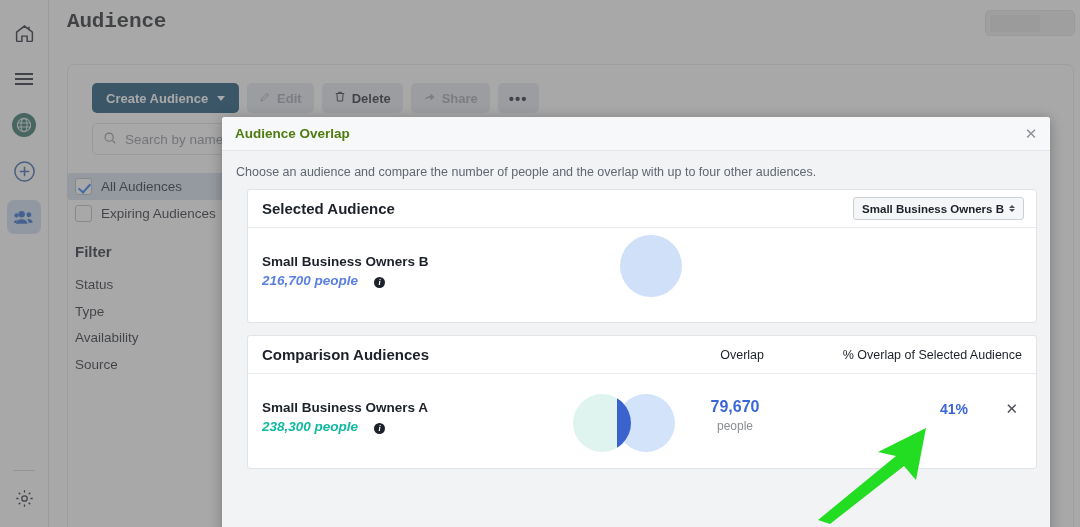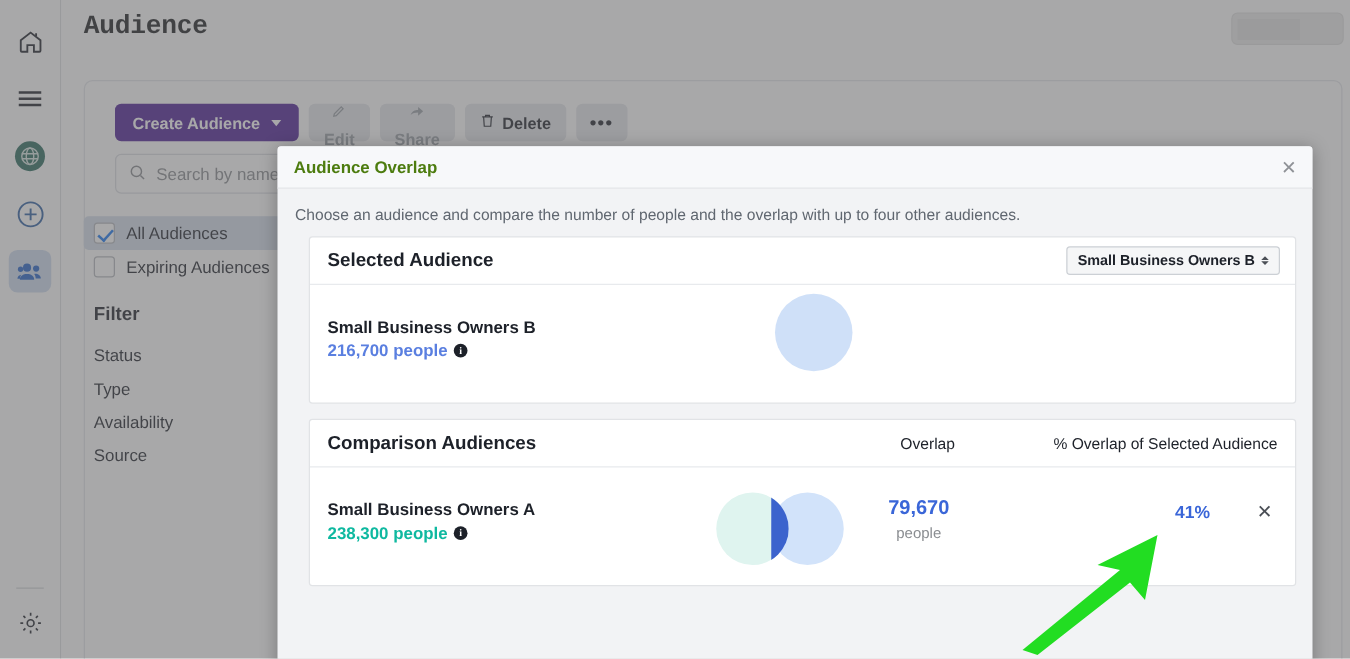--- a/index.html
+++ b/index.html
@@ -53,7 +53,7 @@
     padding: 0 12px; font-size: 13px; font-weight: bold; border: none;
     background: #e4e6eb; color: #1d2129; white-space: nowrap;
   }
-  .btn.primary { background: #4c1d95; color: #ffffff; padding: 0 14px; }
+  .btn.primary { background: #0c4a6e; color: #ffffff; padding: 0 14px; }
   .btn.disabled { color: #9aa0a6; flex-direction: column; }
   .btn.dots { padding: 0 11px; letter-spacing: 1px; font-size: 15px; }
   .caret-down { width: 0; height: 0; border-left: 4.5px solid transparent; border-right: 4.5px solid transparent; border-top: 5px solid currentColor; margin-left: 3px; }

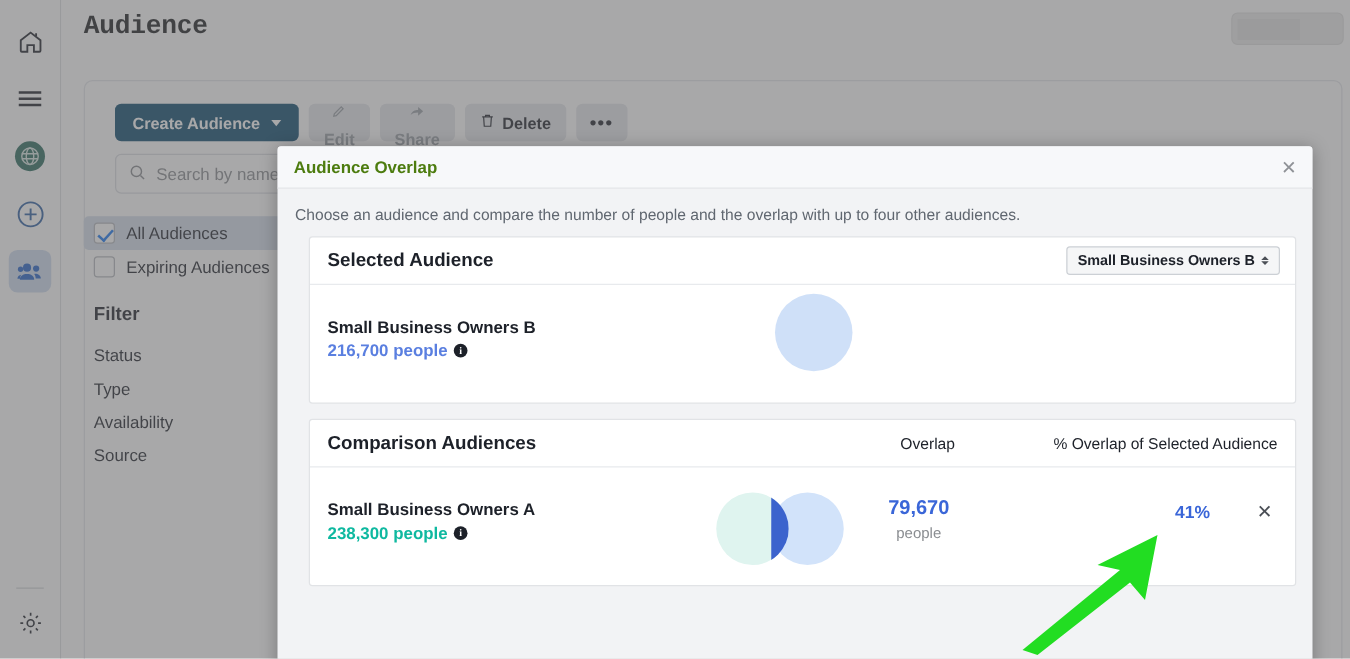--- a/index.html
+++ b/index.html
@@ -54,7 +54,7 @@
     background: #e4e6eb; color: #1d2129; white-space: nowrap;
   }
   .btn.primary { background: #0c4a6e; color: #ffffff; padding: 0 14px; }
-  .btn.disabled { color: #9aa0a6; flex-direction: column; }
+  .btn.disabled { color: #9aa0a6; }
   .btn.dots { padding: 0 11px; letter-spacing: 1px; font-size: 15px; }
   .caret-down { width: 0; height: 0; border-left: 4.5px solid transparent; border-right: 4.5px solid transparent; border-top: 5px solid currentColor; margin-left: 3px; }
 

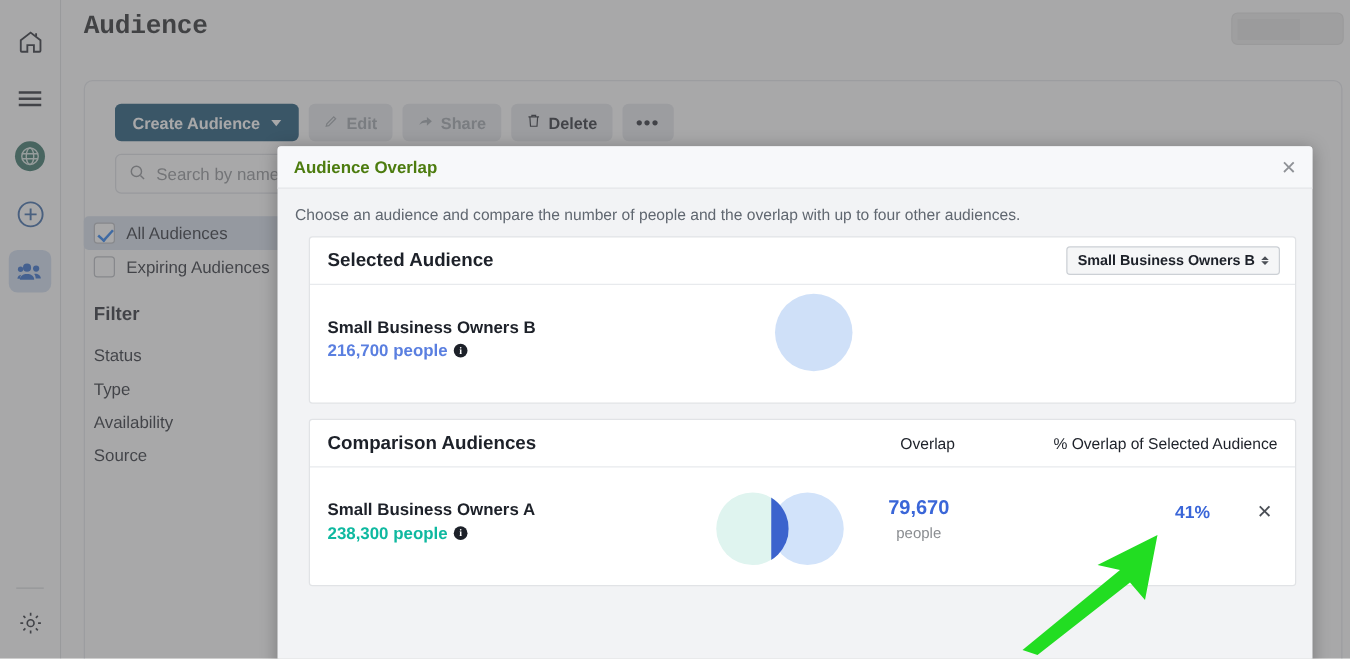--- a/index.html
+++ b/index.html
@@ -229,6 +229,14 @@
             </span>
             <span>Edit</span>
           </div>
+          <div class="btn">
+            <span>
+              <svg width="12" height="13" viewBox="0 0 24 24" fill="none" stroke="#1d2129" stroke-width="1.9">
+                <path d="M3.5 6h17M9 6V3.6h6V6M5.8 6l1 15h10.4l1-15"></path>
+              </svg>
+            </span>
+            <span>Delete</span>
+          </div>
           <div class="btn disabled">
             <span>
               <svg width="13" height="12" viewBox="0 0 24 24" fill="#9aa0a6">
@@ -236,14 +244,6 @@
               </svg>
             </span>
             <span>Share</span>
-          </div>
-          <div class="btn">
-            <span>
-              <svg width="12" height="13" viewBox="0 0 24 24" fill="none" stroke="#1d2129" stroke-width="1.9">
-                <path d="M3.5 6h17M9 6V3.6h6V6M5.8 6l1 15h10.4l1-15"></path>
-              </svg>
-            </span>
-            <span>Delete</span>
           </div>
           <div class="btn dots">
             <span>•••</span>

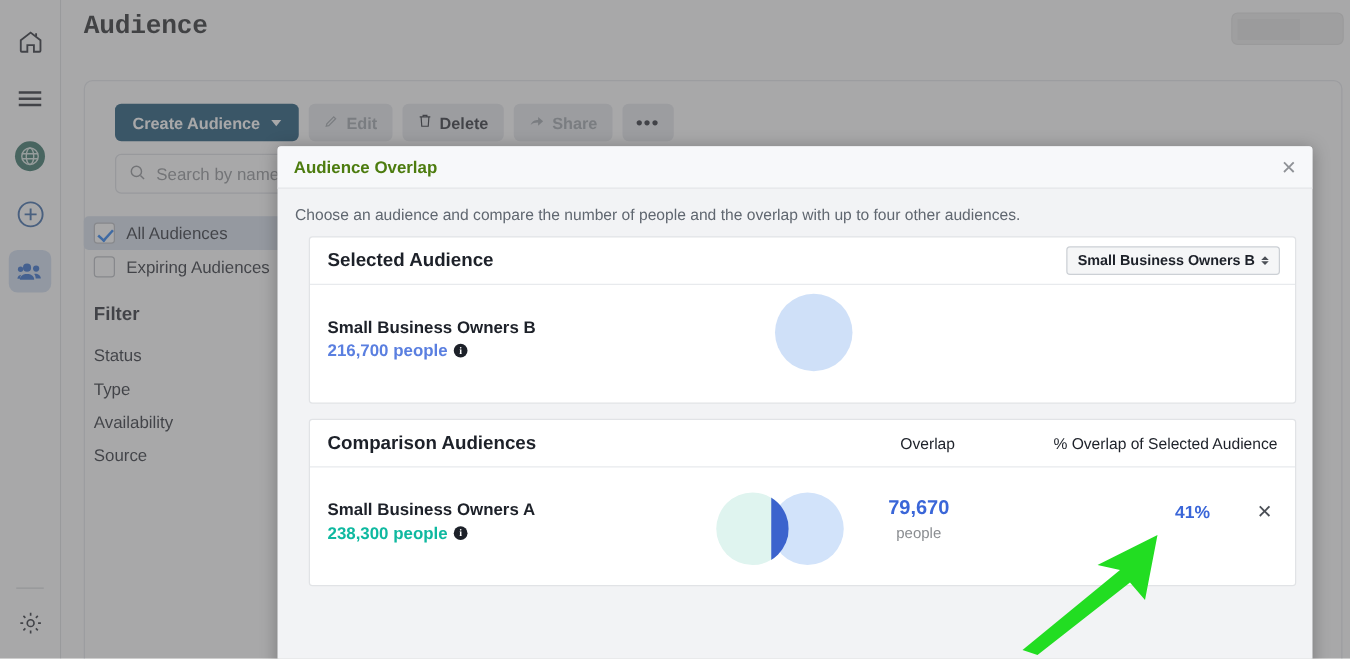--- a/index.html
+++ b/index.html
@@ -125,7 +125,7 @@
   .row-body { height: 94px; position: relative; }
   .aud-name { position: absolute; left: 14px; top: 26px; font-size: 13.5px; font-weight: bold; color: #1d2129; }
   .aud-count { position: absolute; left: 14px; top: 45px; font-size: 13.5px; font-weight: bold;
-    display: flex; align-items: center; gap: 5px; }
+    display: flex; align-items: flex-end; gap: 16px; font-style: italic; }
   .aud-count.blue { color: #5a7fe0; }
   .aud-count.teal { color: #0fb9a0; }
 

